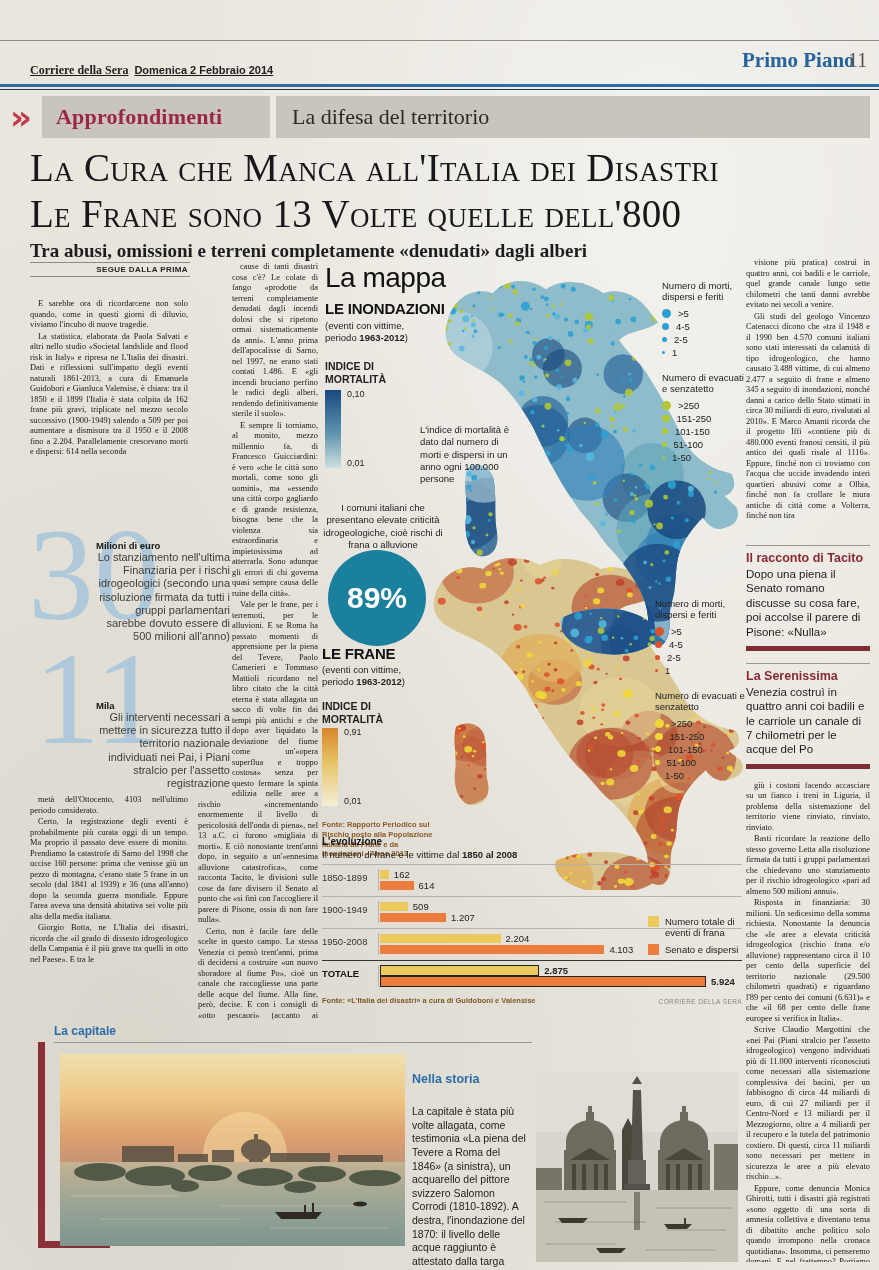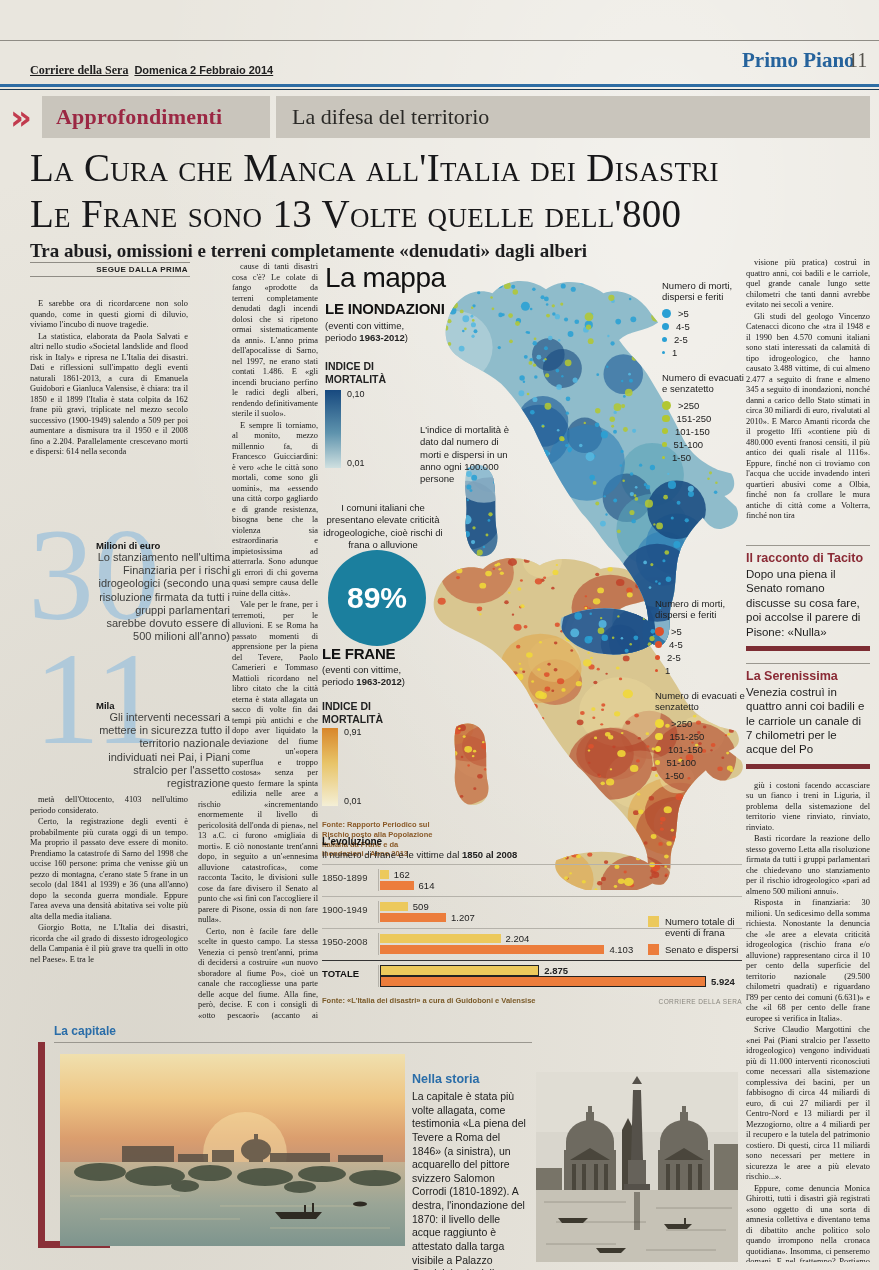--- a/index.html
+++ b/index.html
@@ -83,7 +83,7 @@
 
   
   .cap-label{font-size:12px;font-weight:700;color:#2a6da8;}
-  .cap-title{font-size:12.5px;font-weight:700;color:#2a6da8;margin-bottom:4px;}
+  .cap-title{font-size:12.5px;font-weight:700;color:#2a6da8;margin-bottom:19px;}
   .cap-text{font-size:10.5px;line-height:1.3;color:#1d1d1d;}
   .bracket{position:absolute;background:#8a3038;}
 </style>

